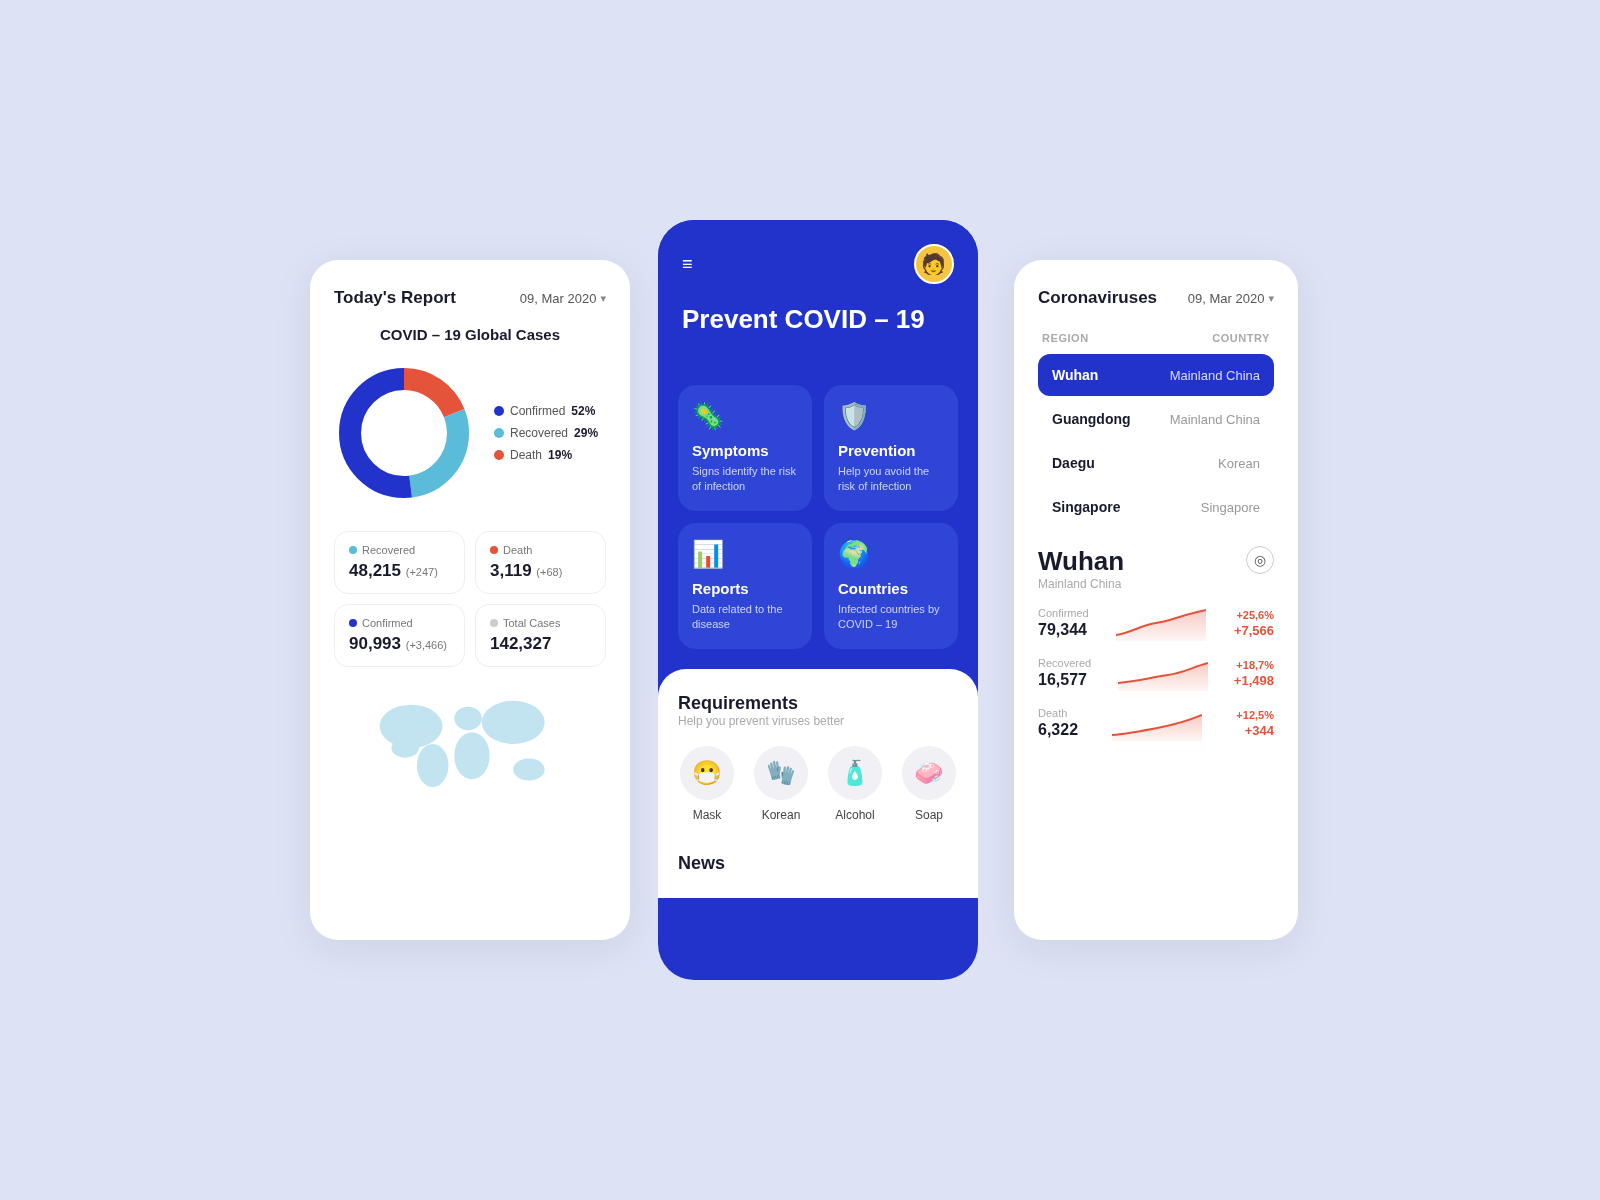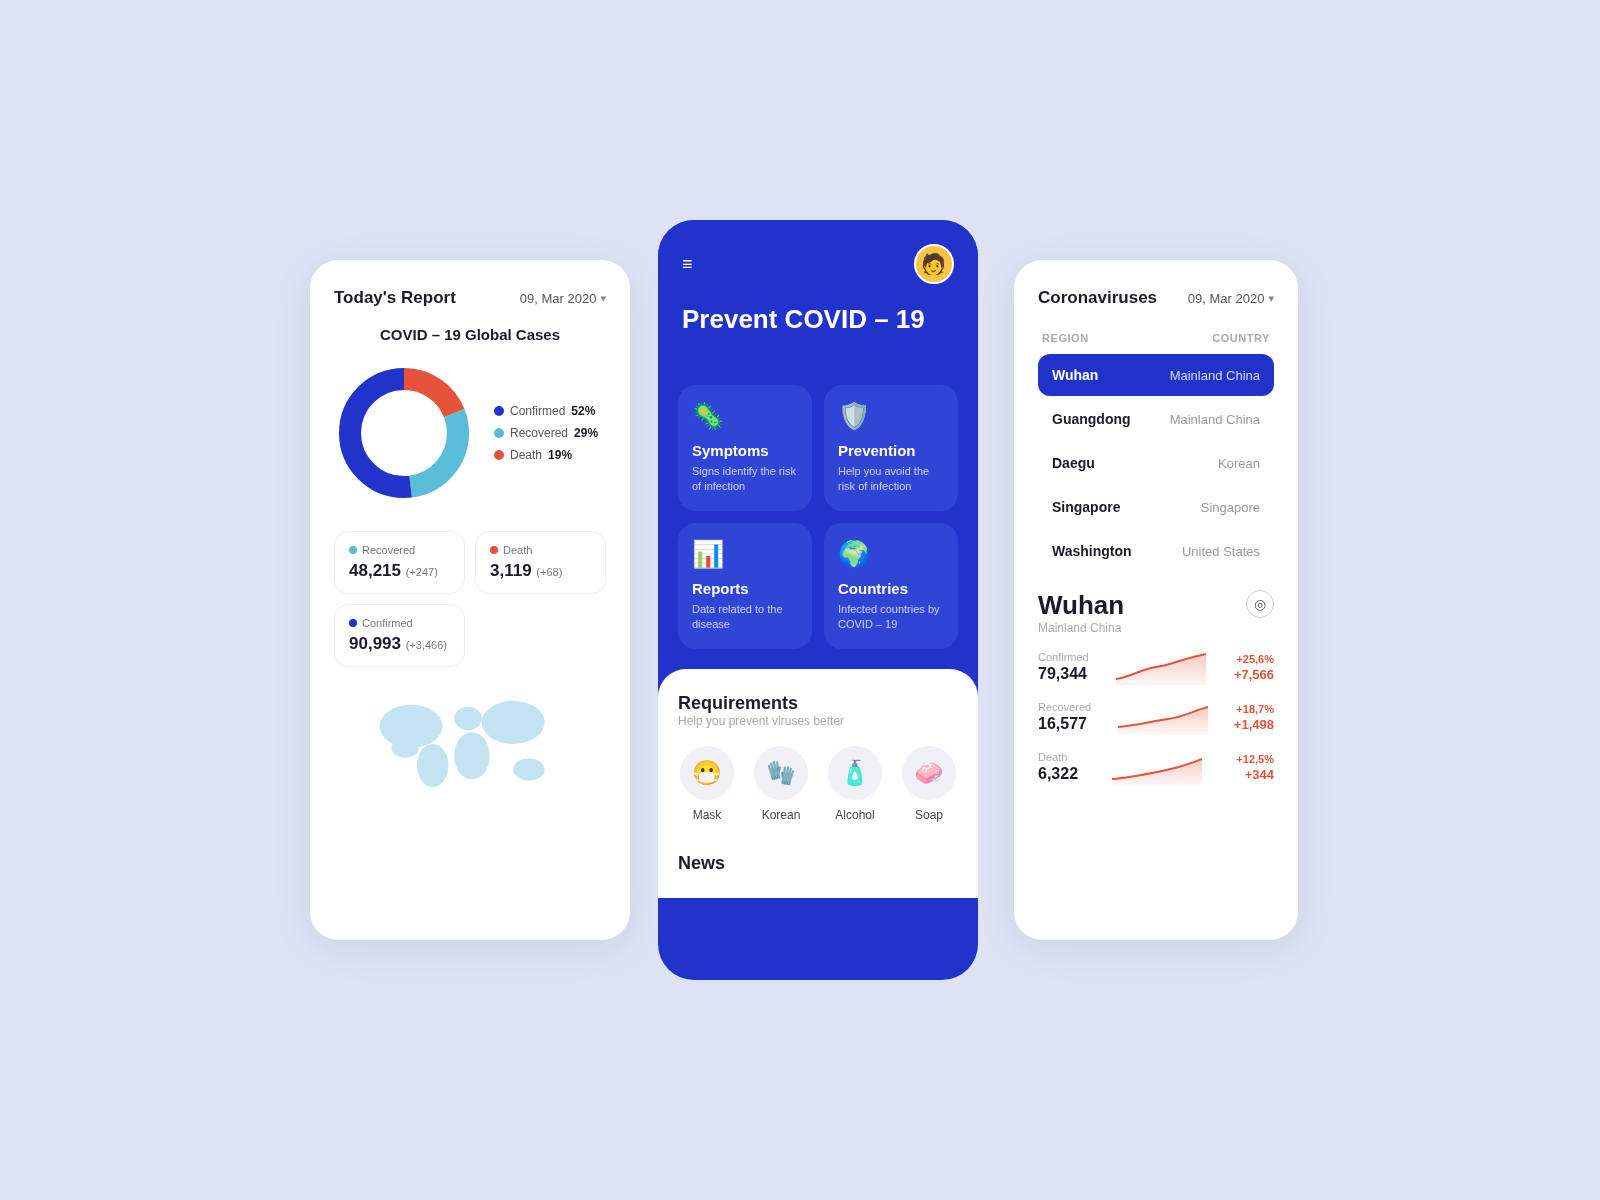--- a/index.html
+++ b/index.html
@@ -566,10 +566,6 @@
       <div class="country-row">
         <span class="region-name">Singapore</span>
         <span class="country-name">Singapore</span>
-      </div>
-      <div class="country-row">
-        <span class="region-name">Washington</span>
-        <span class="country-name">United States</span>
       </div>
     </div>
 

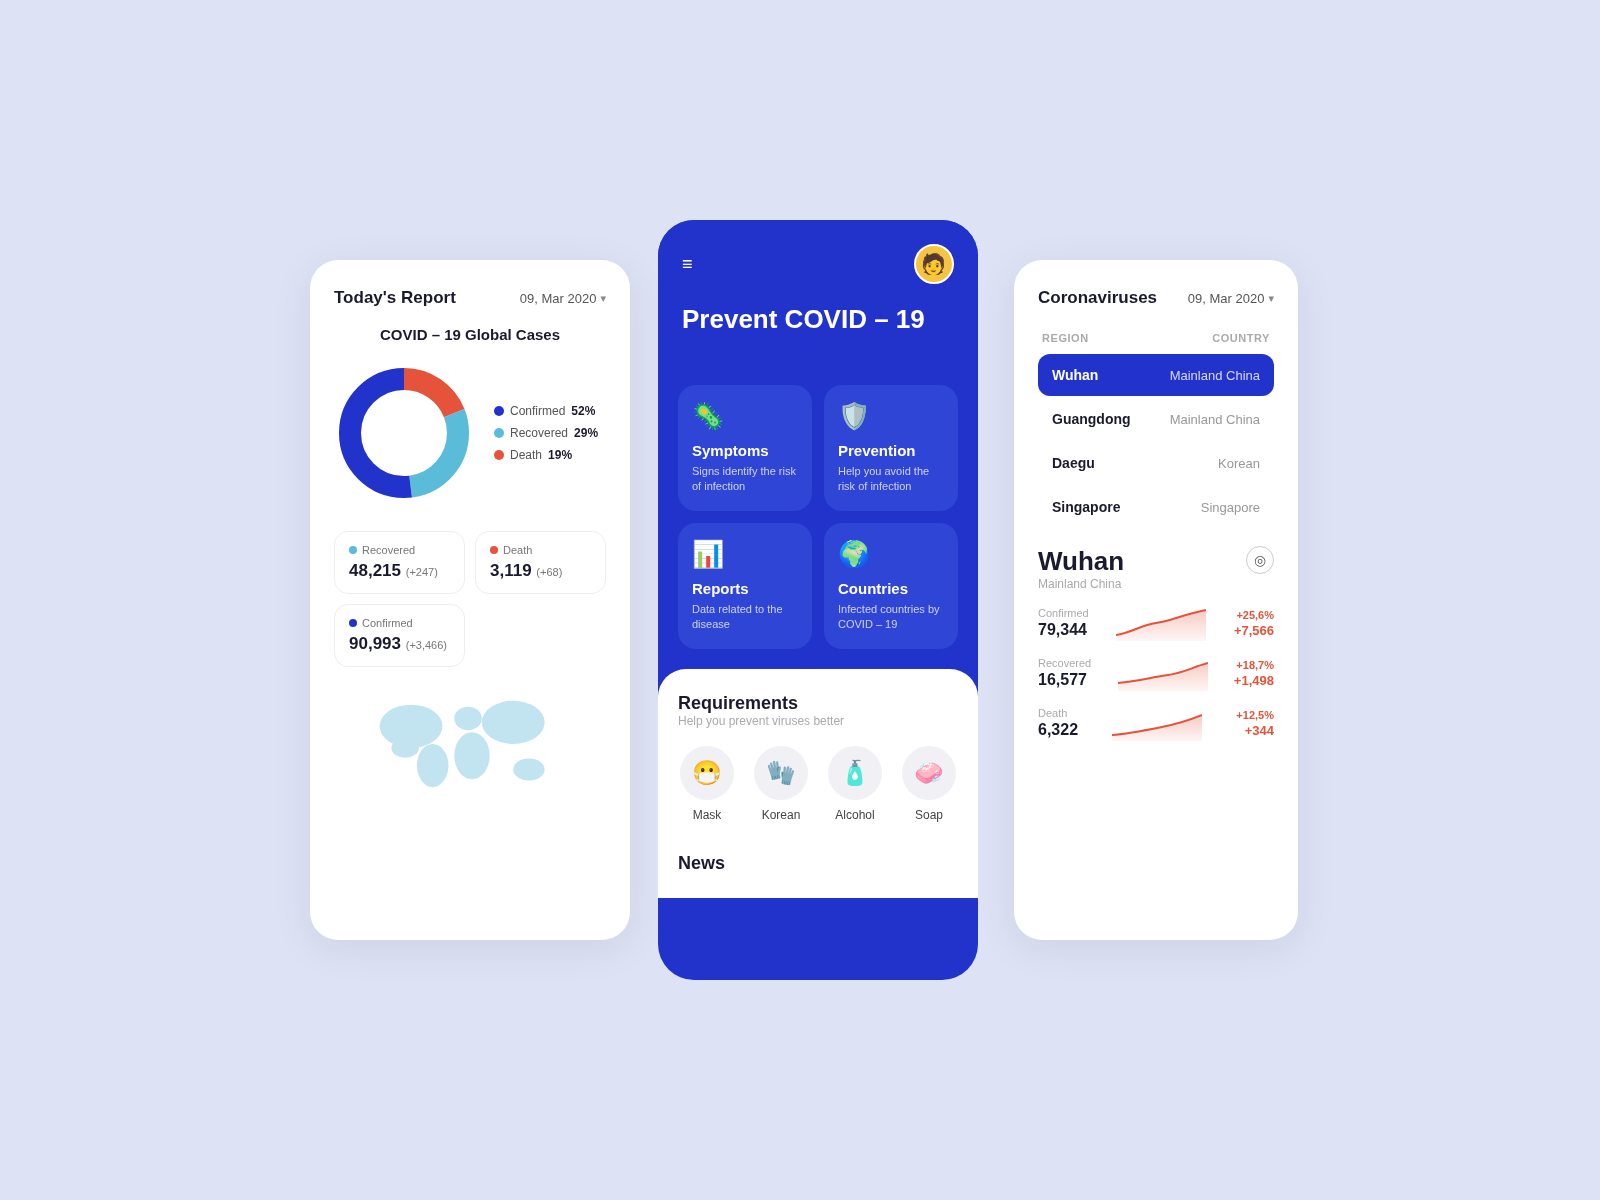--- a/index.html
+++ b/index.html
@@ -456,6 +456,13 @@
         <div class="stat-value">
           90,993 <span class="stat-change">(+3,466)</span>
         </div>
+      </div>
+      <div class="stat-box">
+        <div class="stat-label">
+          <div class="stat-dot" style="background:#ccc"></div>
+          <span>Total Cases</span>
+        </div>
+        <div class="stat-value">142,327</div>
       </div>
     </div>
 

